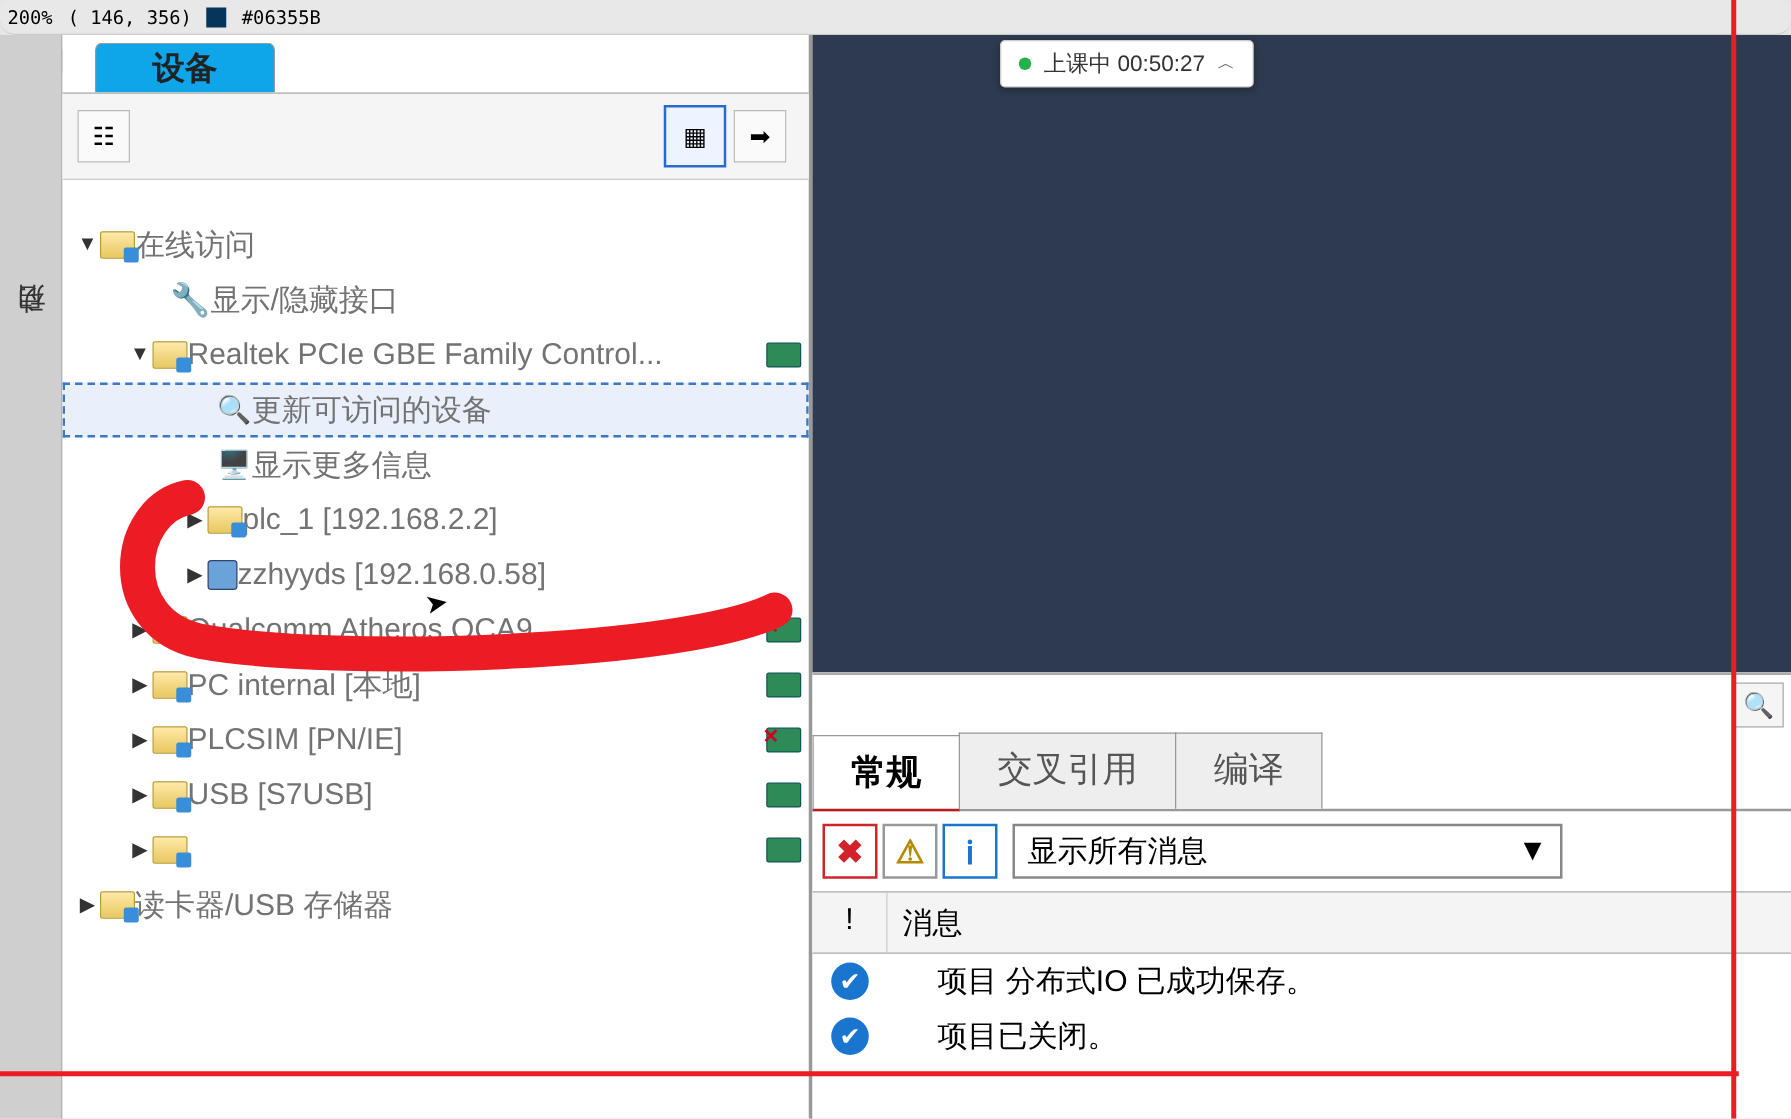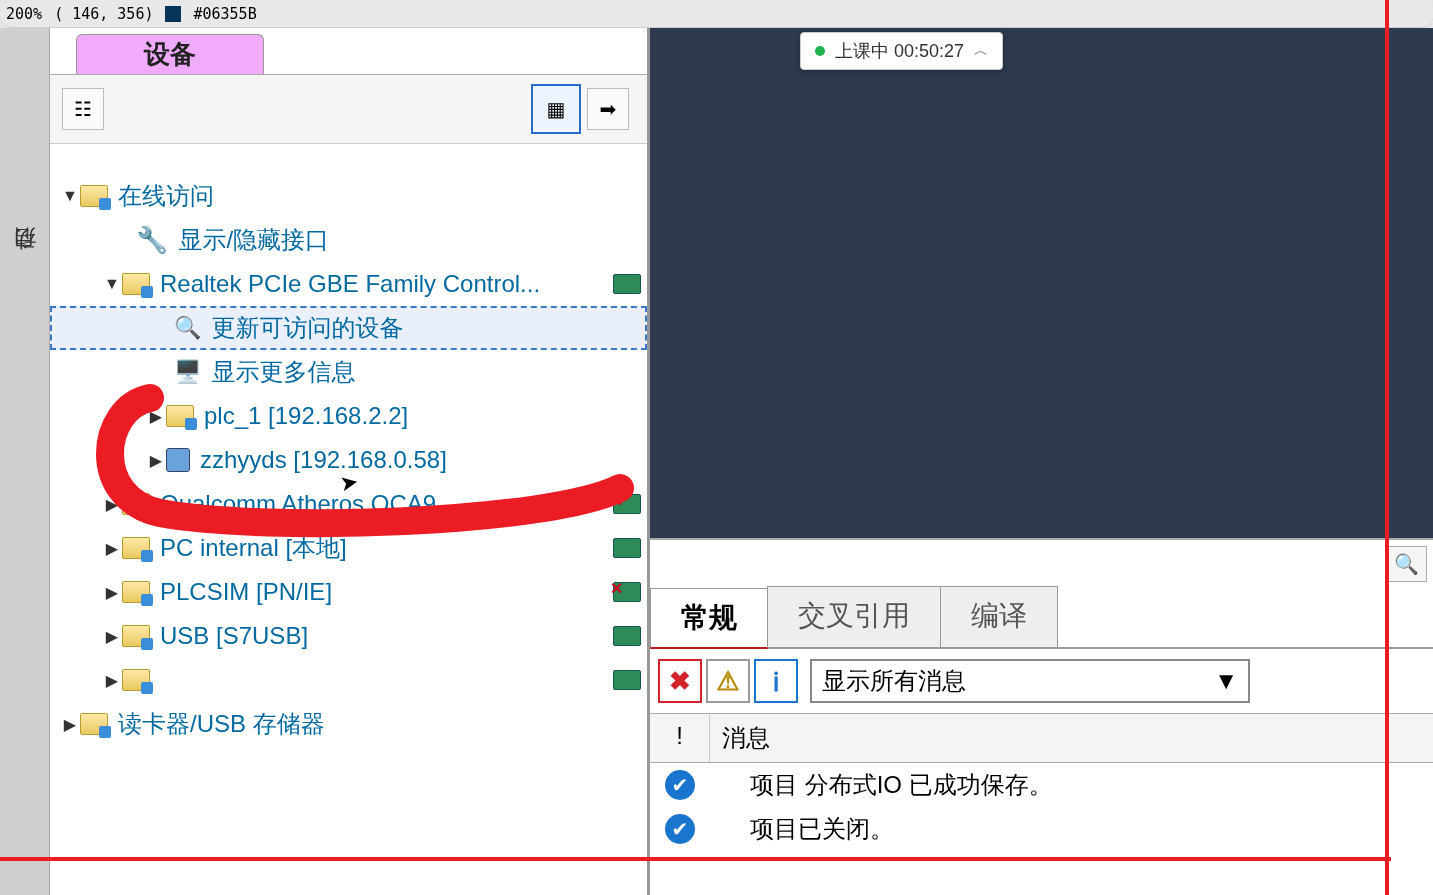--- a/index.html
+++ b/index.html
@@ -44,8 +44,8 @@
     border-right: 3px solid #999;
   }
   .panel-tab {
-    margin: 6px 0 0 26px; width: 188px; height: 40px;
-    background: #f0abfc; border: 1px solid #999; border-bottom: none;
+    margin: 6px 0 0 26px; width: 144px; height: 40px;
+    background: #0ea5e9; border: 1px solid #999; border-bottom: none;
     border-radius: 6px 6px 0 0;
     display: flex; align-items: center; justify-content: center;
     font-size: 26px; font-weight: bold; color: #222;

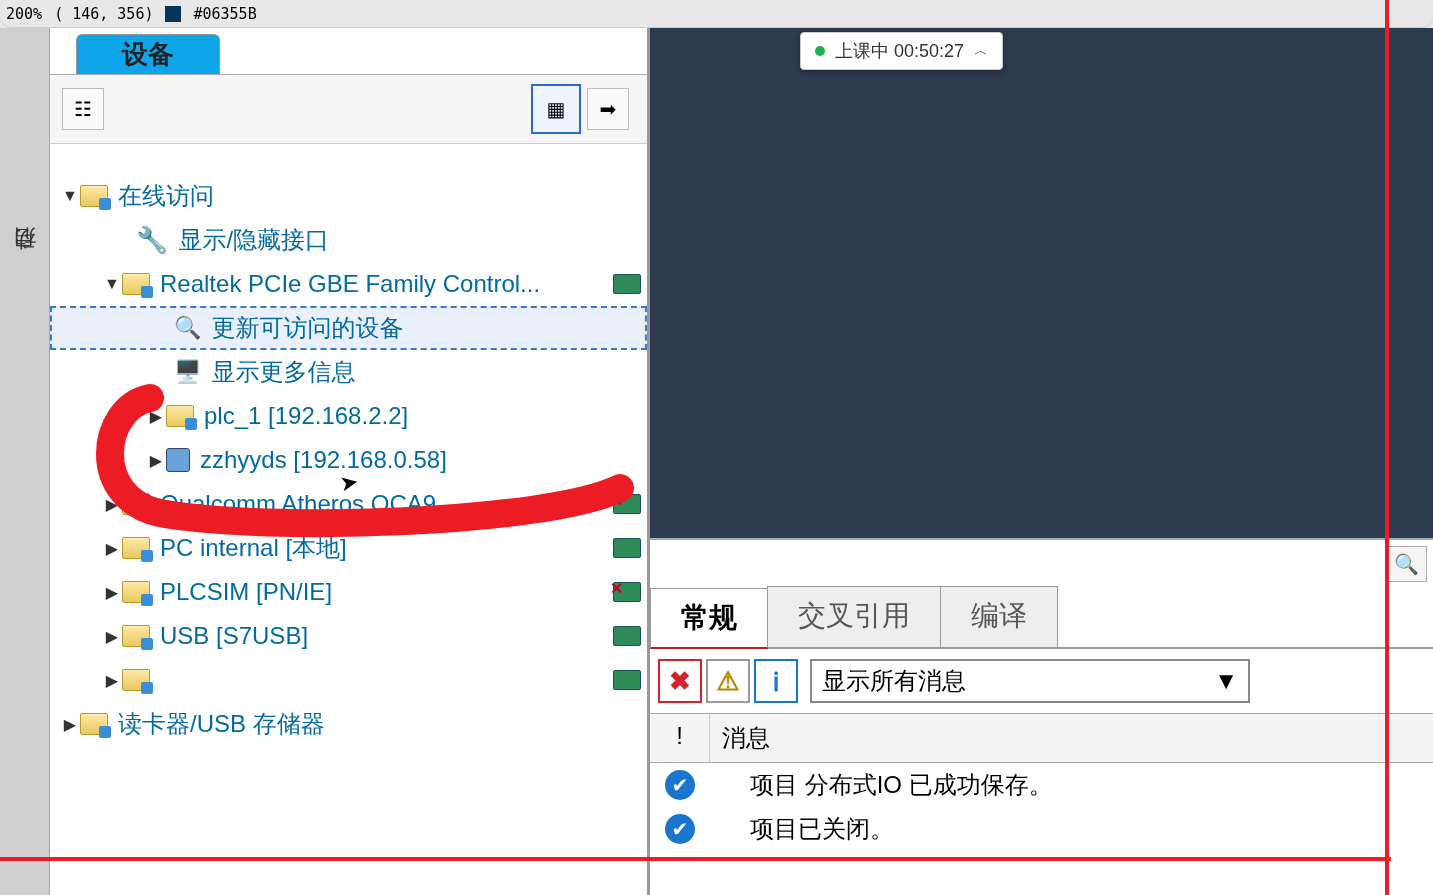--- a/index.html
+++ b/index.html
@@ -97,7 +97,7 @@
   .net-badge.off::before {
     content:"✕"; position:absolute; left:-4px; top:-4px; color:#c02; font-weight:bold; font-size:16px;
   }
-  .label { margin-left: 10px; color:#0369a1; }
+  .label { color:#737373; }
   
   .right-side {
     flex: 1; display: flex; flex-direction: column; position:relative;

